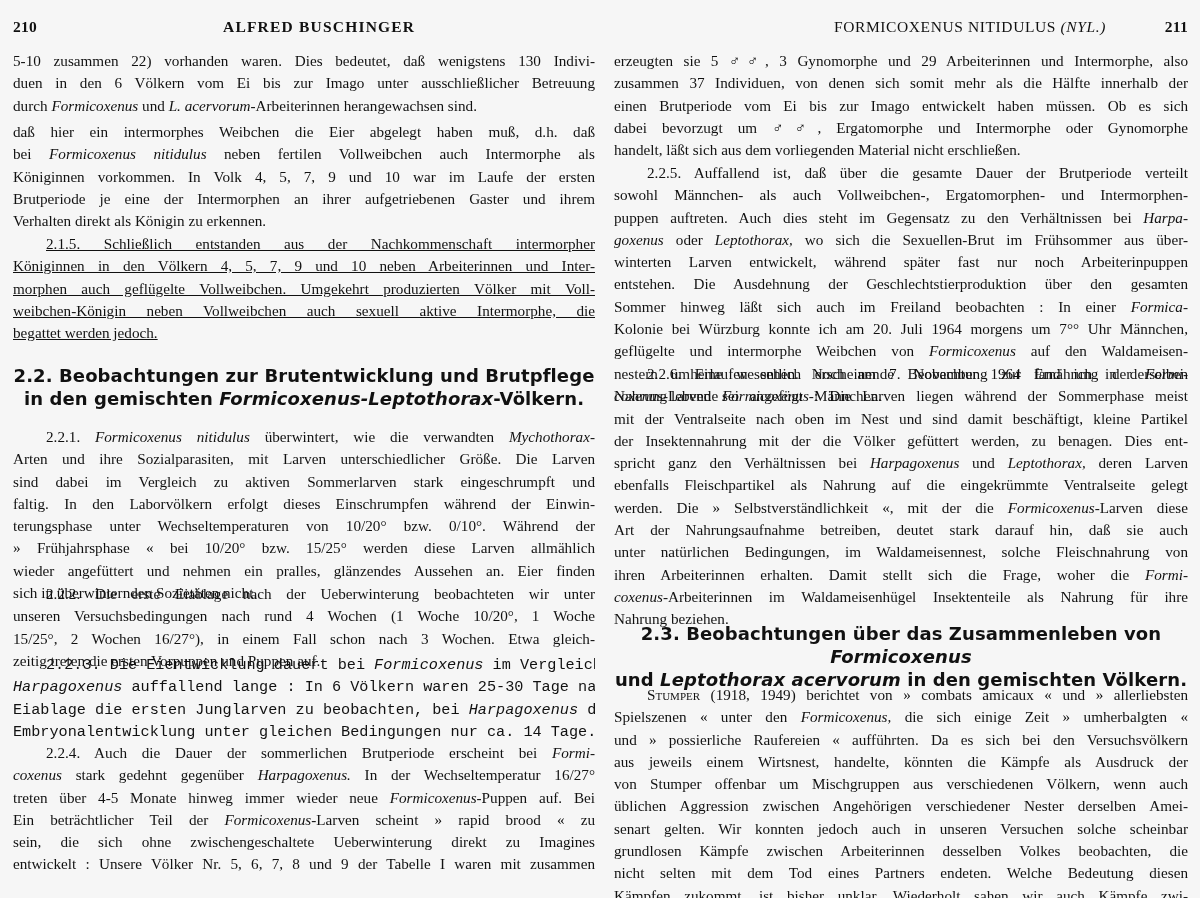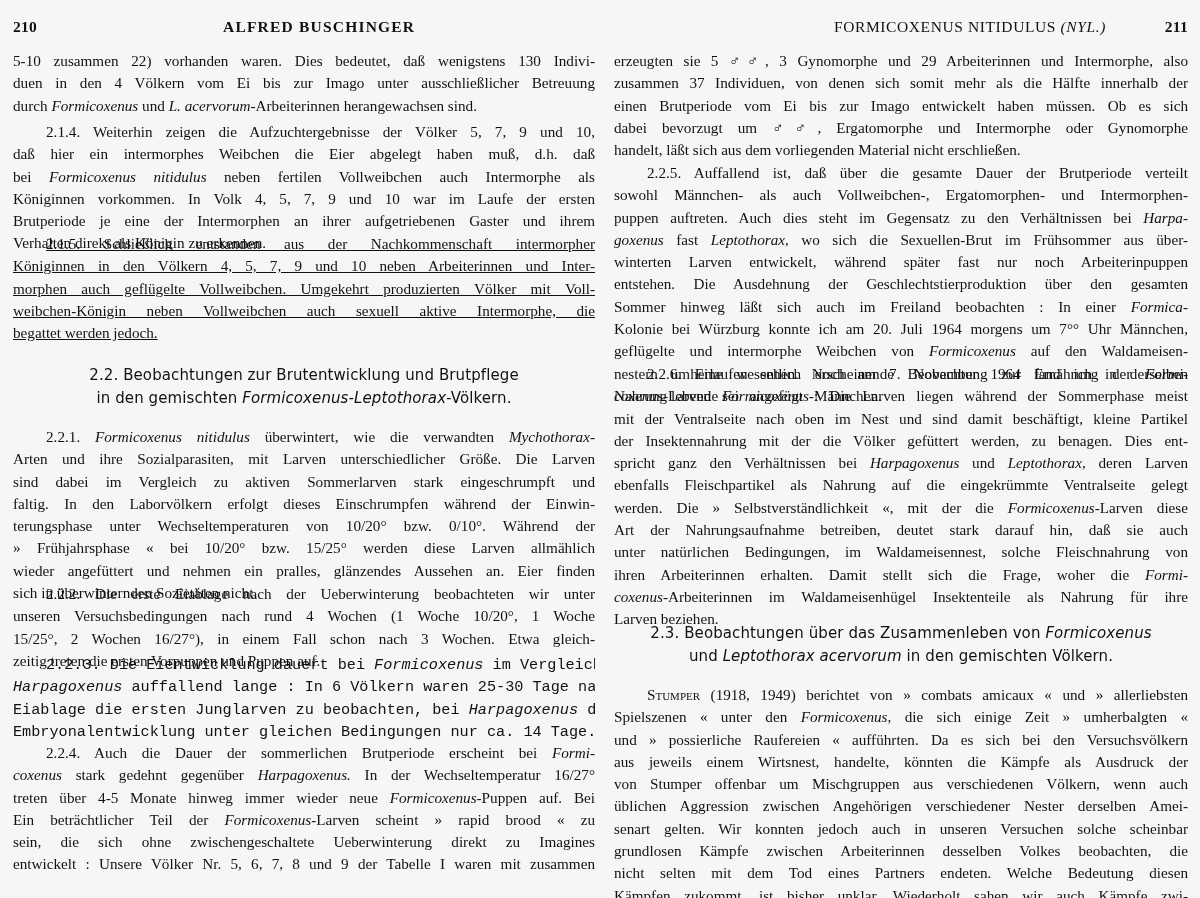--- a/index.html
+++ b/index.html
@@ -52,7 +52,7 @@
     <div class="content">
         <div class="body" style="top: 50px;">
           <div class="line"><span>5-10 zusammen 22) vorhanden waren. Dies bedeutet, daß wenigstens 130 Indivi-</span></div>
-          <div class="line"><span>duen in den 4 Völkern vom Ei bis zur Imago unter ausschließlicher Betreuung</span></div>
+          <div class="line"><span>duen in den 6 Völkern vom Ei bis zur Imago unter ausschließlicher Betreuung</span></div>
           <div class="line last"><span>durch </span><i>Formicoxenus</i><span> und </span><i>L. acervorum</i><span>-Arbeiterinnen herangewachsen sind.</span></div>
         </div>
         <div class="body" style="top: 121px;">

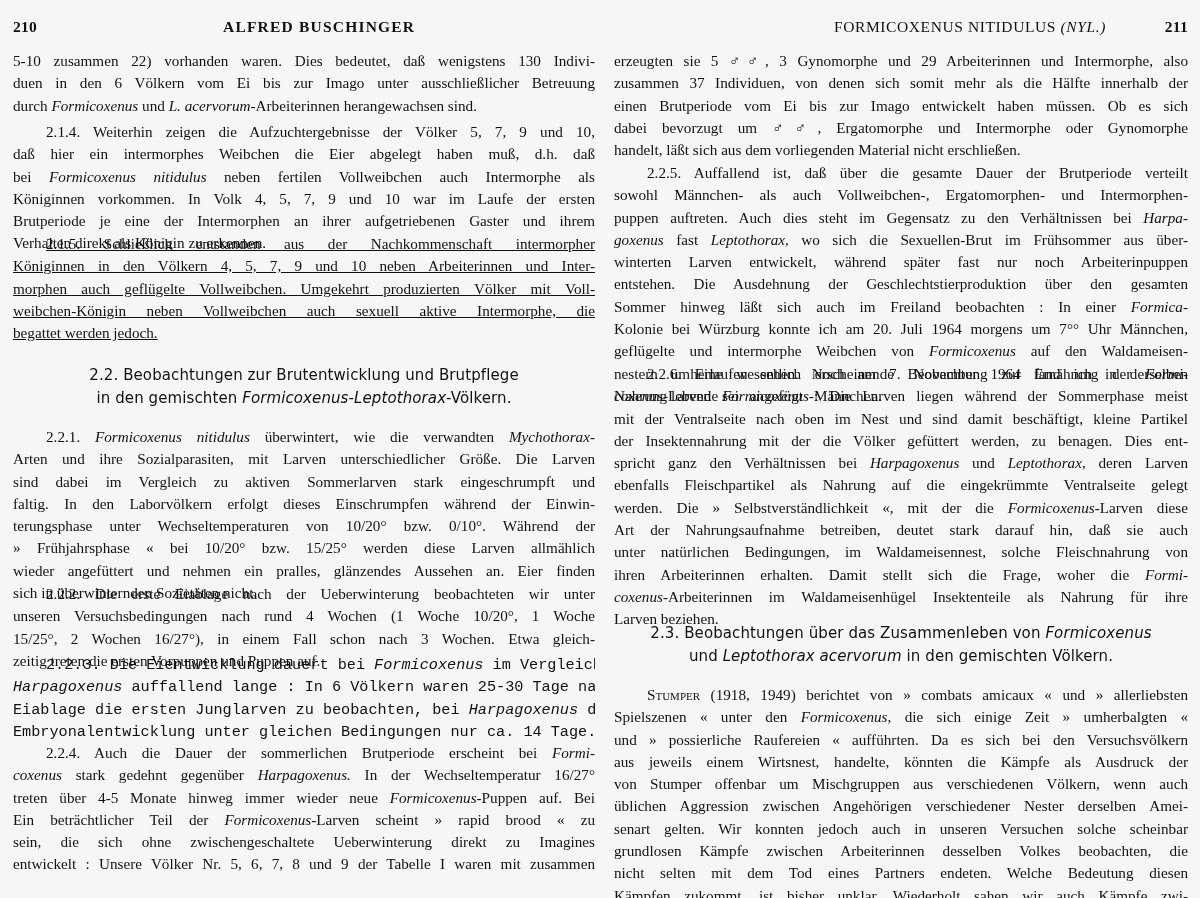--- a/index.html
+++ b/index.html
@@ -56,7 +56,6 @@
           <div class="line last"><span>durch </span><i>Formicoxenus</i><span> und </span><i>L. acervorum</i><span>-Arbeiterinnen herangewachsen sind.</span></div>
         </div>
         <div class="body" style="top: 121px;">
-          <div class="line indent"><span>2.1.4. Weiterhin zeigen die Aufzuchtergebnisse der Völker 5, 7, 9 und 10,</span></div>
           <div class="line"><span>daß hier ein intermorphes Weibchen die Eier abgelegt haben muß, d.h. daß</span></div>
           <div class="line"><span>bei </span><i>Formicoxenus nitidulus</i><span> neben fertilen Vollweibchen auch Intermorphe als</span></div>
           <div class="line"><span>Königinnen vorkommen. In Volk 4, 5, 7, 9 und 10 war im Laufe der ersten</span></div>

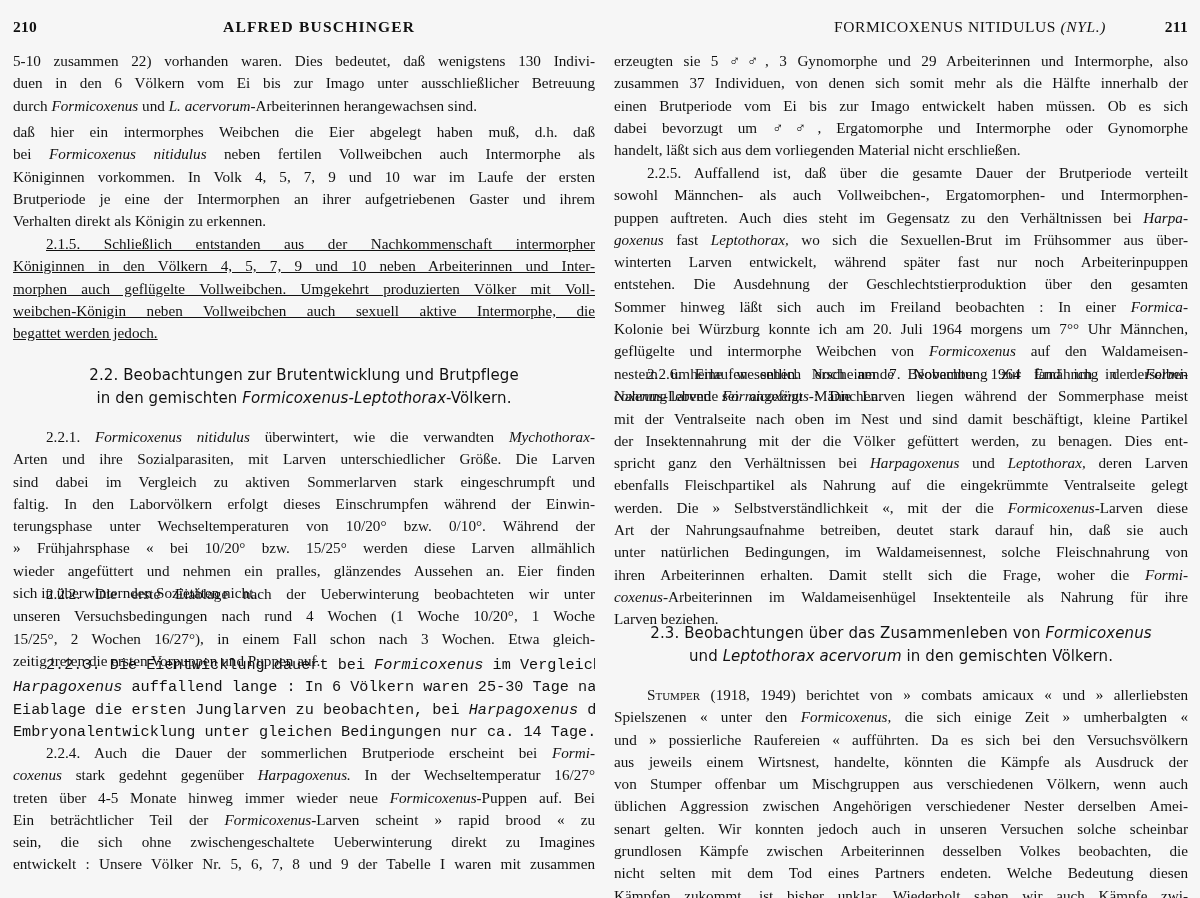--- a/index.html
+++ b/index.html
@@ -123,7 +123,7 @@
           <div class="line indent"><span>2.2.5. Auffallend ist, daß über die gesamte Dauer der Brutperiode verteilt</span></div>
           <div class="line"><span>sowohl Männchen- als auch Vollweibchen-, Ergatomorphen- und Intermorphen-</span></div>
           <div class="line"><span>puppen auftreten. Auch dies steht im Gegensatz zu den Verhältnissen bei </span><i>Harpa-</i></div>
-          <div class="line"><i>goxenus</i><span> fast </span><i>Leptothorax,</i><span> wo sich die Sexuellen-Brut im Frühsommer aus über-</span></div>
+          <div class="line"><i>goxenus</i><span> oder </span><i>Leptothorax,</i><span> wo sich die Sexuellen-Brut im Frühsommer aus über-</span></div>
           <div class="line"><span>winterten Larven entwickelt, während später fast nur noch Arbeiterinpuppen</span></div>
           <div class="line"><span>entstehen. Die Ausdehnung der Geschlechtstierproduktion über den gesamten</span></div>
           <div class="line"><span>Sommer hinweg läßt sich auch im Freiland beobachten : In einer </span><i>Formica</i><span>-</span></div>

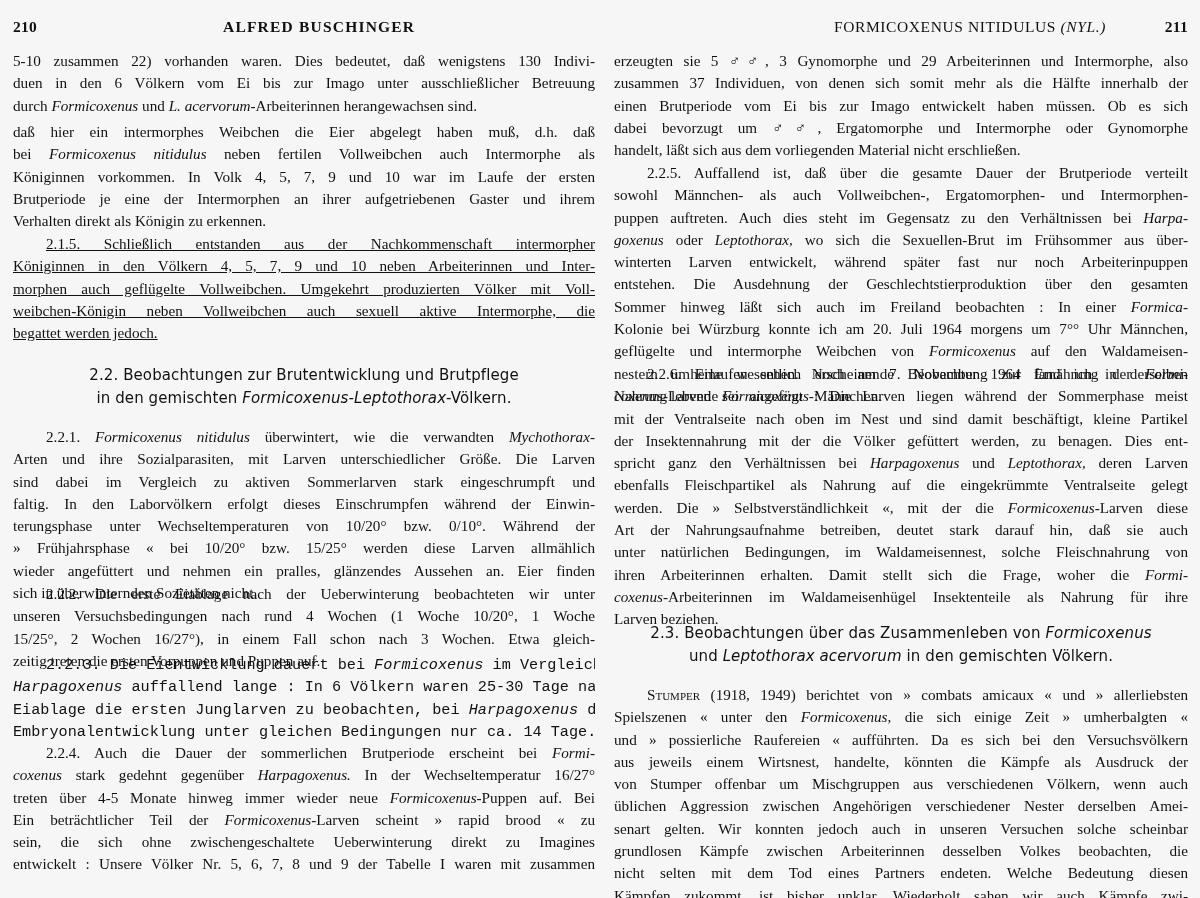--- a/index.html
+++ b/index.html
@@ -35,7 +35,7 @@
   .line i, .heading i { font-style: italic; }
   .heading {
     font-family: "DejaVu Sans", "Liberation Sans", sans-serif;
-    font-weight: normal; font-size: 15px; text-align: center;
+    font-weight: bold; font-size: 18px; text-align: center;
     line-height: 23px; letter-spacing: 0.1px;
   }
   .smallcaps { font-variant: small-caps; }

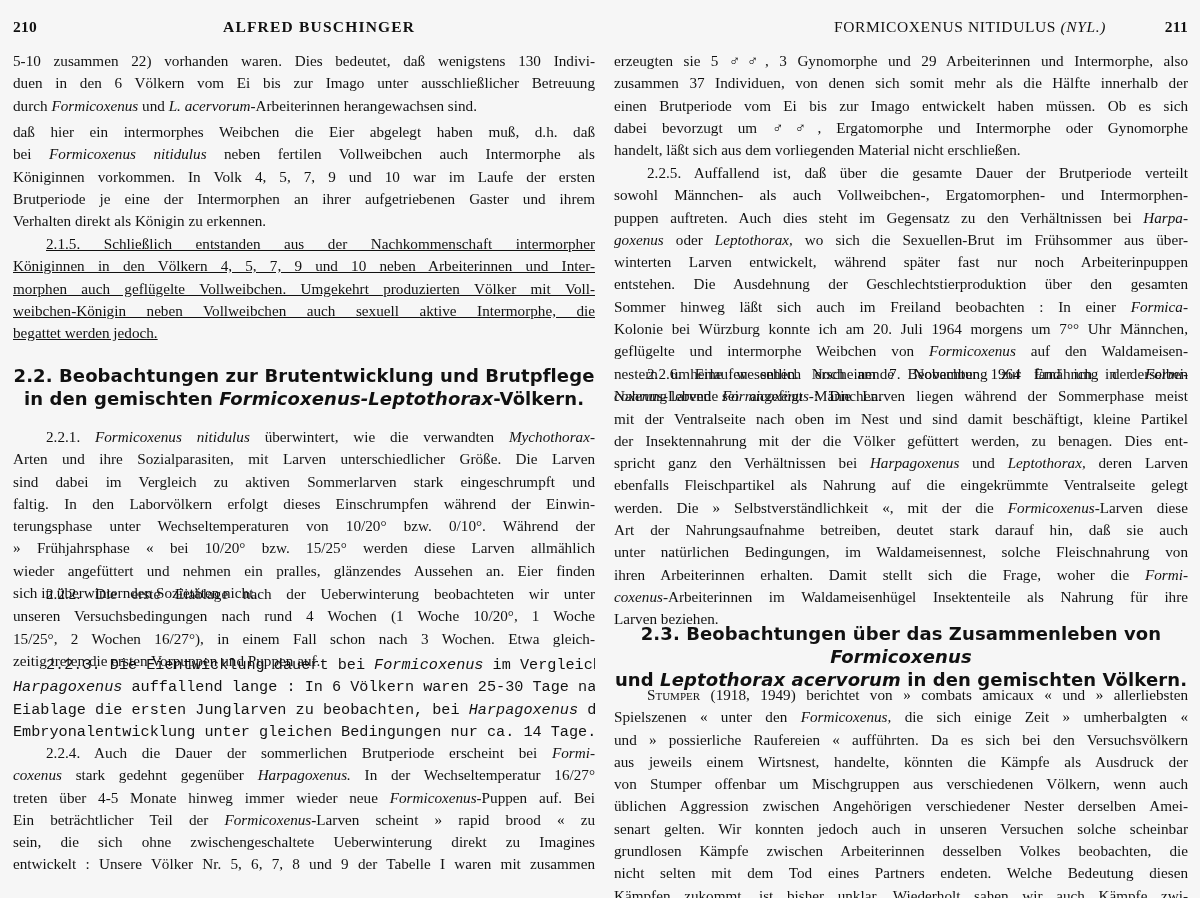--- a/index.html
+++ b/index.html
@@ -144,7 +144,7 @@
           <div class="line"><span>unter natürlichen Bedingungen, im Waldameisennest, solche Fleischnahrung von</span></div>
           <div class="line"><span>ihren Arbeiterinnen erhalten. Damit stellt sich die Frage, woher die </span><i>Formi-</i></div>
           <div class="line"><i>coxenus</i><span>-Arbeiterinnen im Waldameisenhügel Insektenteile als Nahrung für ihre</span></div>
-          <div class="line last"><span>Larven beziehen.</span></div>
+          <div class="line last"><span>Nahrung beziehen.</span></div>
         </div>
         <div class="body" style="top: 622px;">
           <div class="heading"><span>2.3. Beobachtungen über das Zusammenleben von </span><i>Formicoxenus</i></div>

